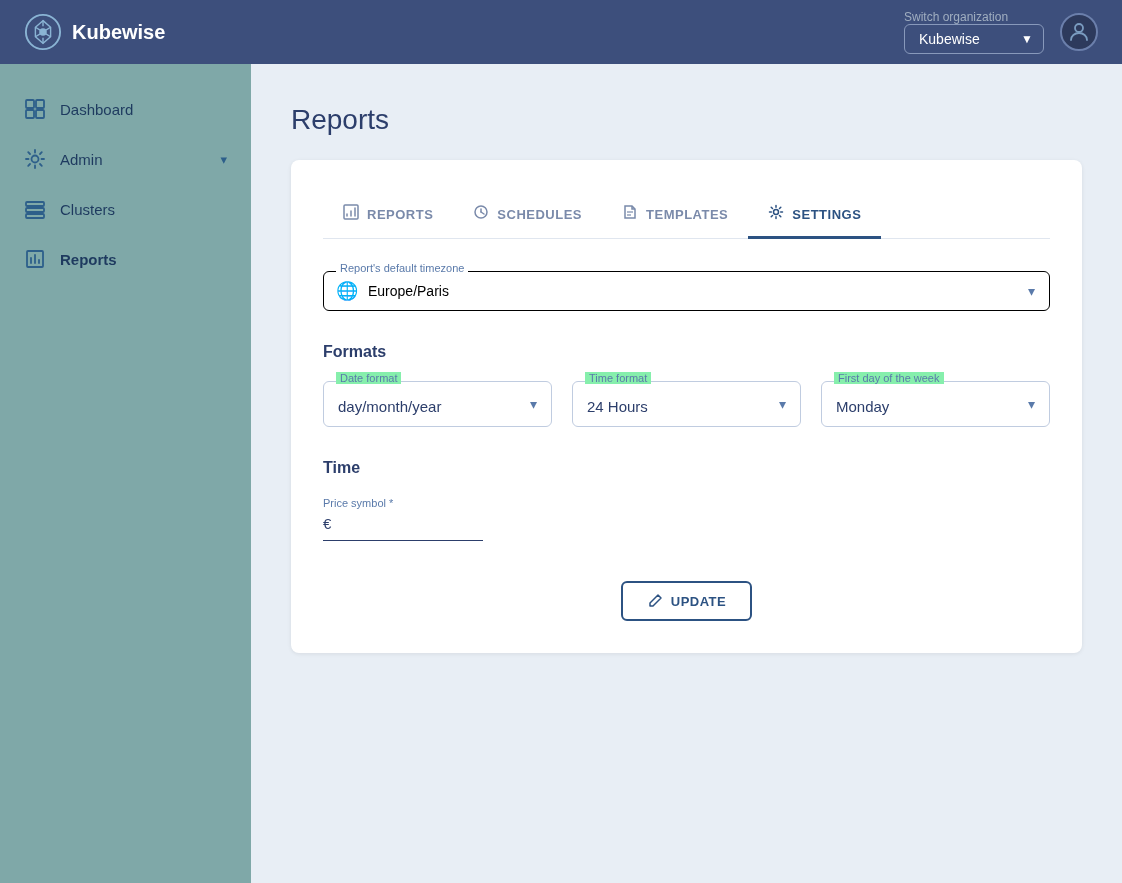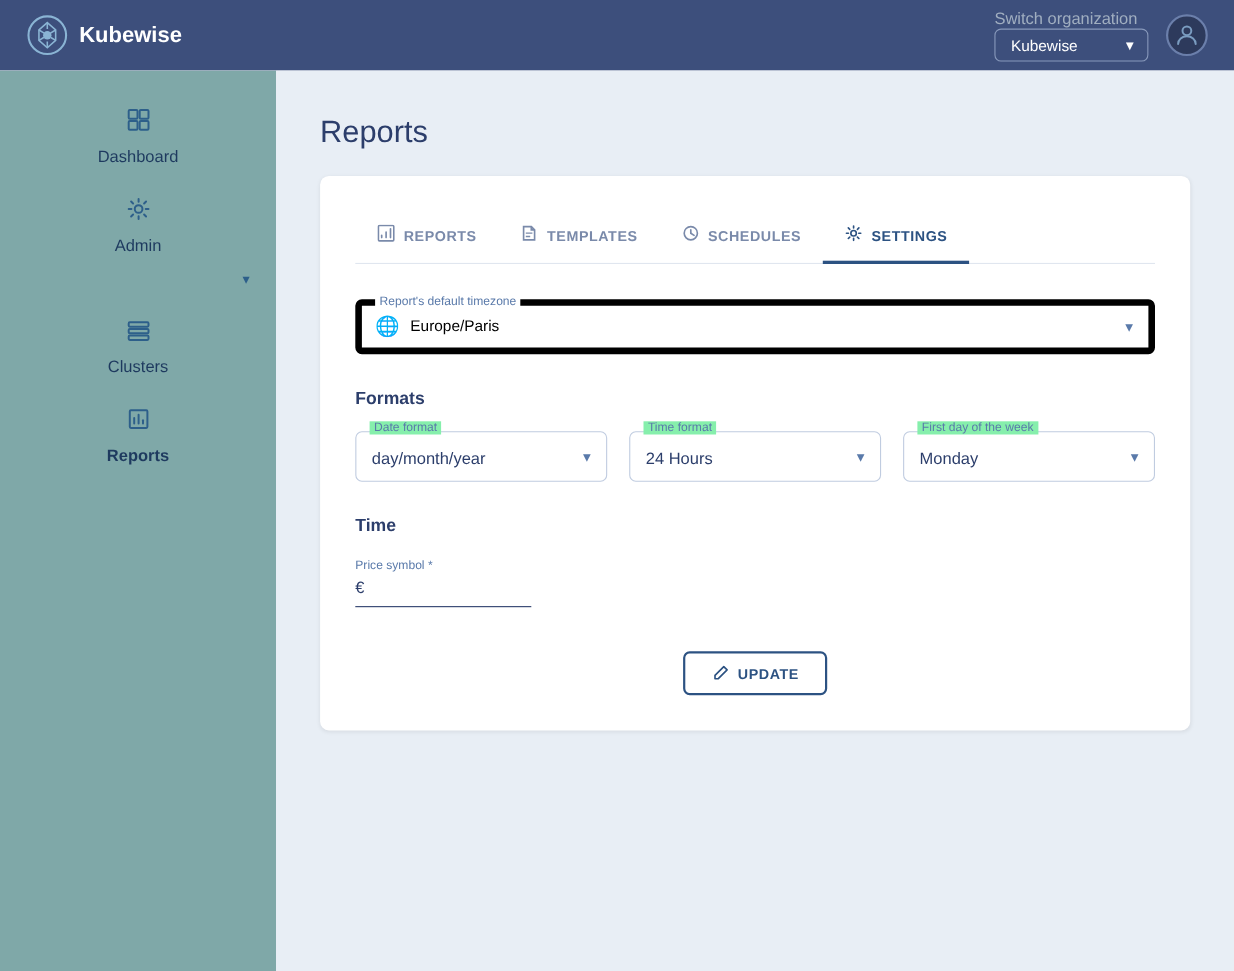--- a/index.html
+++ b/index.html
@@ -34,7 +34,7 @@
     }
     .org-switcher-label {
       color: #a0aec0;
-      font-size: 15px;
+      font-size: 12px;
       margin-bottom: 0;
     }
     .org-switcher-wrapper {

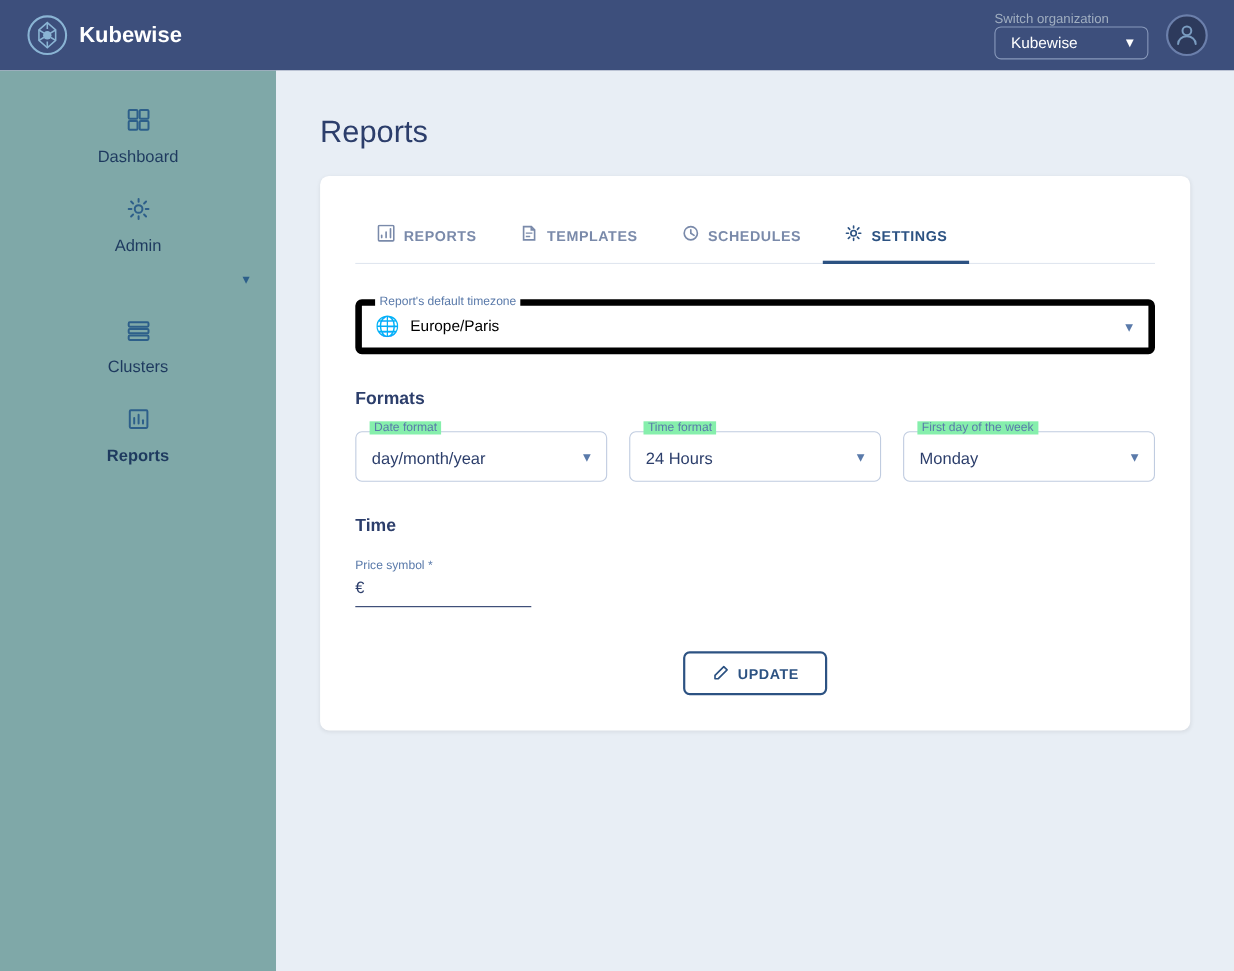--- a/index.html
+++ b/index.html
@@ -97,7 +97,6 @@
       font-weight: 500;
       cursor: pointer;
       position: relative;
-      flex-direction: column;
     }
     .sidebar-item.active {
       color: #1e3a5f;

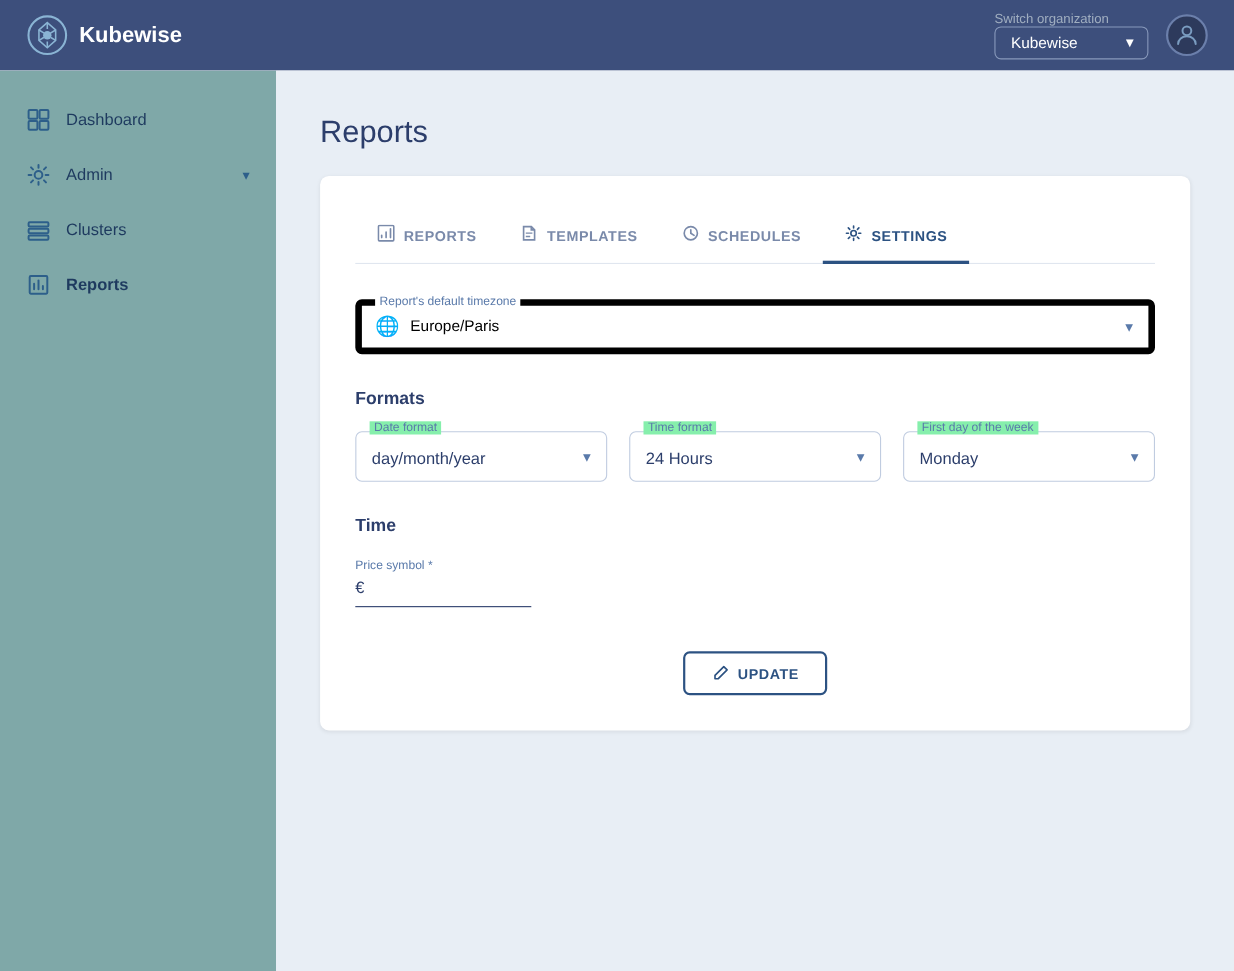--- a/index.html
+++ b/index.html
@@ -404,6 +404,17 @@
         <div class="tab">
           <span class="tab-icon">
             <svg width="16" height="16" viewBox="0 0 16 16" fill="none" xmlns="http://www.w3.org/2000/svg">
+              <circle cx="8" cy="8" r="6" stroke="#7a8aaa" stroke-width="1.5" fill="none"></circle>
+              <line x1="8" y1="5" x2="8" y2="8" stroke="#7a8aaa" stroke-width="1.5" stroke-linecap="round"></line>
+              <line x1="8" y1="8" x2="11" y2="10" stroke="#7a8aaa" stroke-width="1.5" stroke-linecap="round"></line>
+            </svg>
+          </span>
+          <span>SCHEDULES</span>
+        </div>
+
+        <div class="tab">
+          <span class="tab-icon">
+            <svg width="16" height="16" viewBox="0 0 16 16" fill="none" xmlns="http://www.w3.org/2000/svg">
               <path d="M3 2h7l3 3v9H3V2z" stroke="#7a8aaa" stroke-width="1.5" fill="none"></path>
               <path d="M10 2v3h3" stroke="#7a8aaa" stroke-width="1.5" fill="none"></path>
               <line x1="5" y1="8" x2="11" y2="8" stroke="#7a8aaa" stroke-width="1.2"></line>
@@ -411,17 +422,6 @@
             </svg>
           </span>
           <span>TEMPLATES</span>
-        </div>
-
-        <div class="tab">
-          <span class="tab-icon">
-            <svg width="16" height="16" viewBox="0 0 16 16" fill="none" xmlns="http://www.w3.org/2000/svg">
-              <circle cx="8" cy="8" r="6" stroke="#7a8aaa" stroke-width="1.5" fill="none"></circle>
-              <line x1="8" y1="5" x2="8" y2="8" stroke="#7a8aaa" stroke-width="1.5" stroke-linecap="round"></line>
-              <line x1="8" y1="8" x2="11" y2="10" stroke="#7a8aaa" stroke-width="1.5" stroke-linecap="round"></line>
-            </svg>
-          </span>
-          <span>SCHEDULES</span>
         </div>
 
         <div class="tab active">

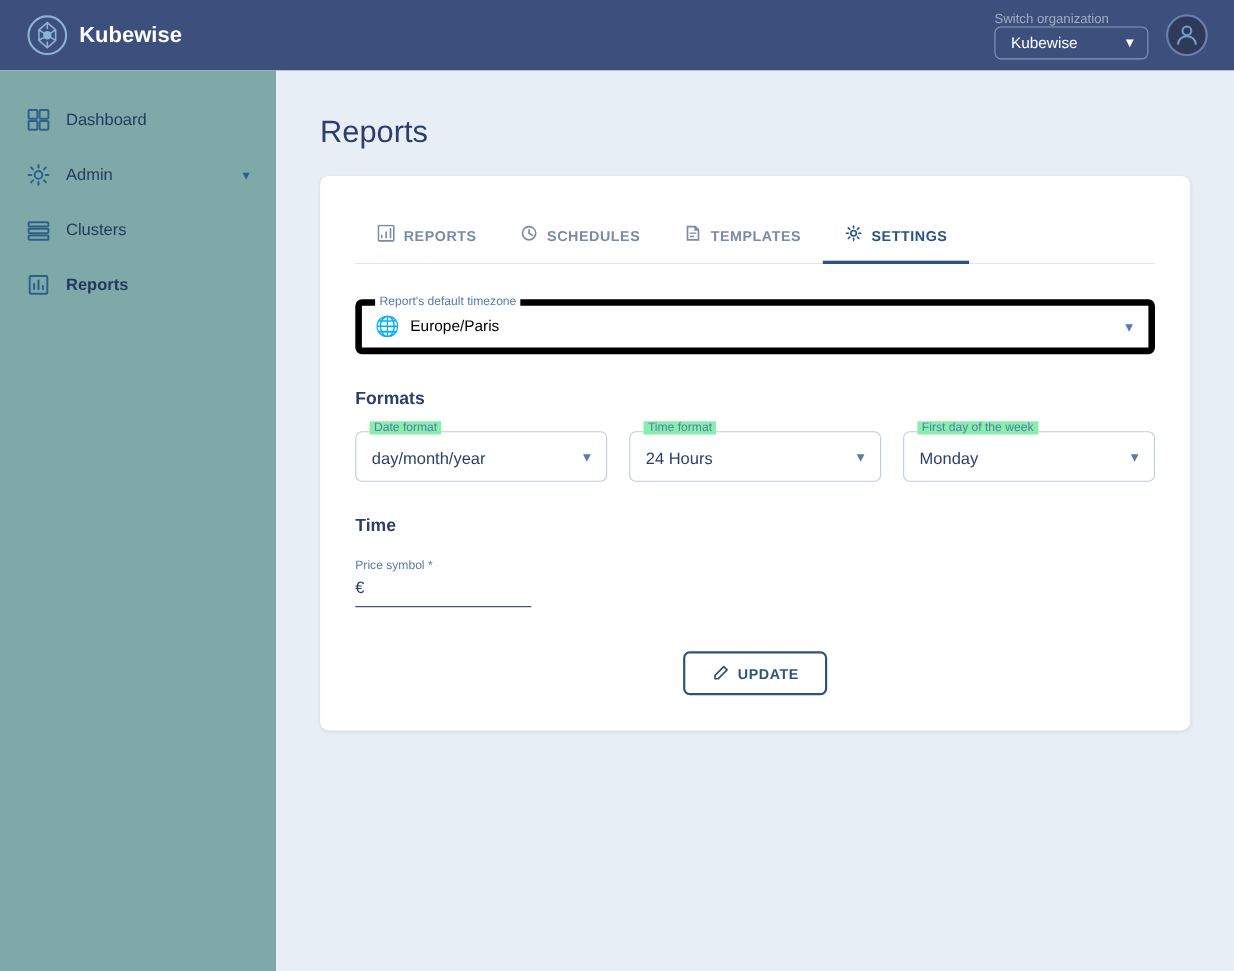--- a/index.html
+++ b/index.html
@@ -182,7 +182,7 @@
     }
     .field-wrapper {
       position: relative;
-      border: 6px solid #000000;
+      border: 1px solid #000000;
       border-radius: 6px;
       padding: 10px 14px 10px 44px;
     }

